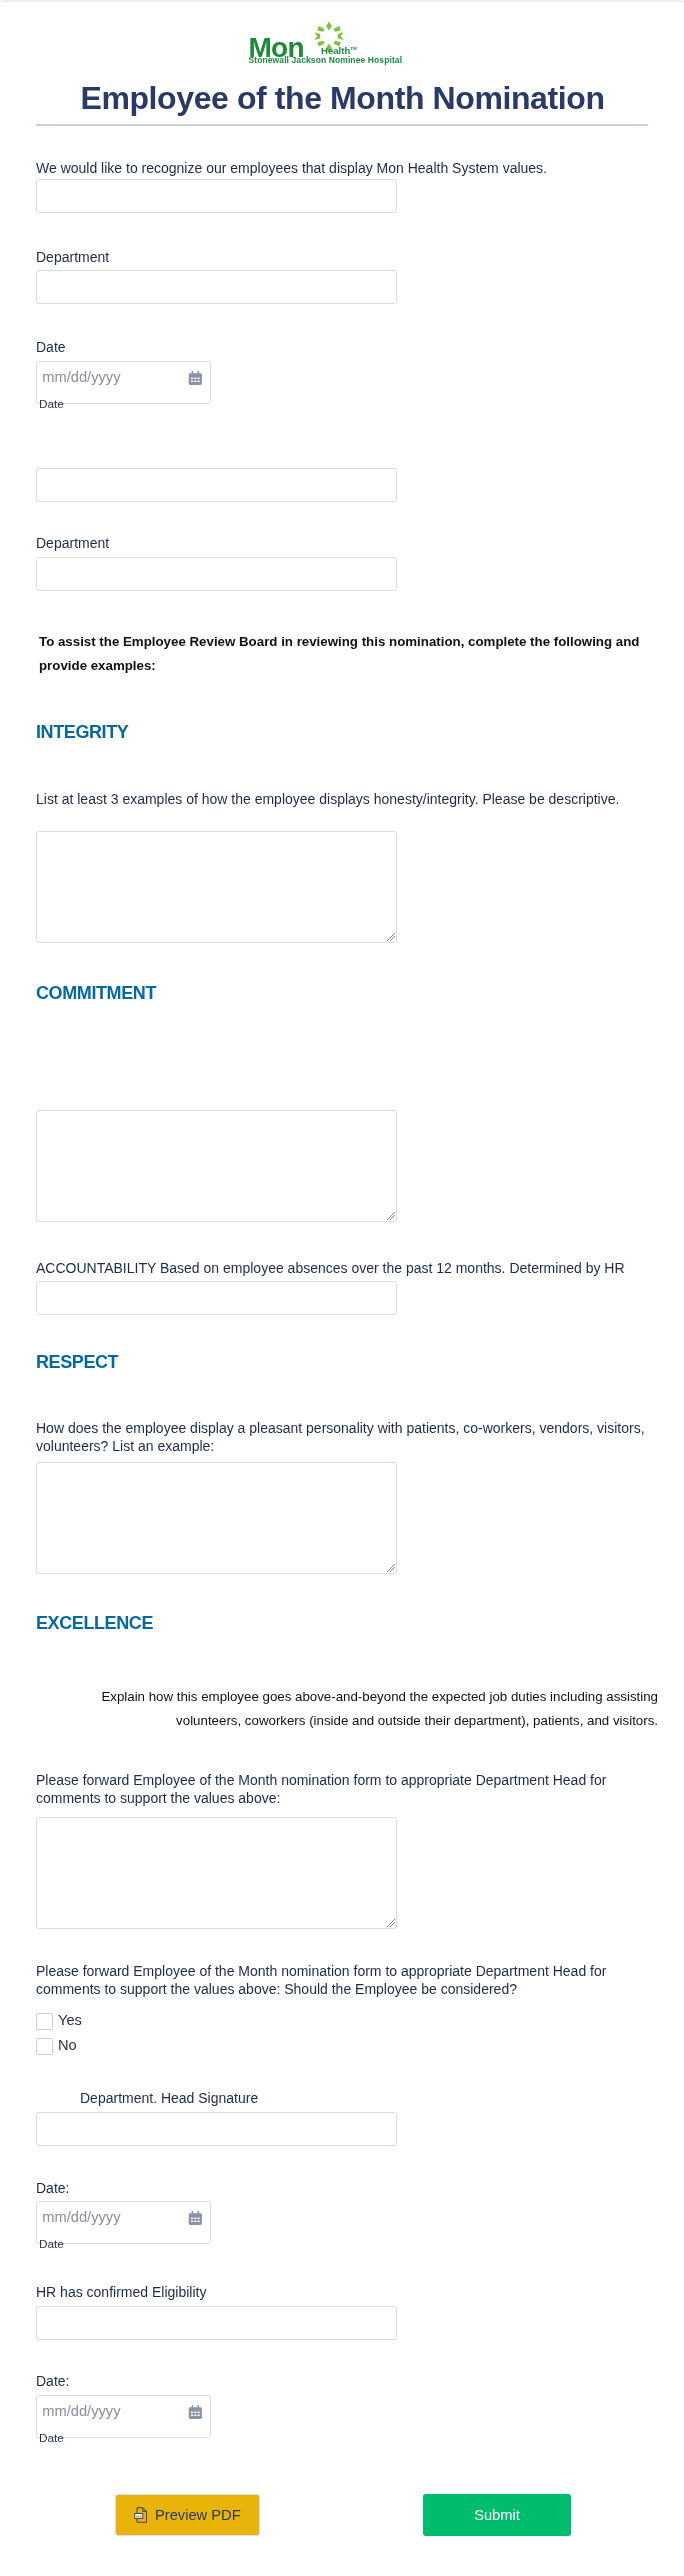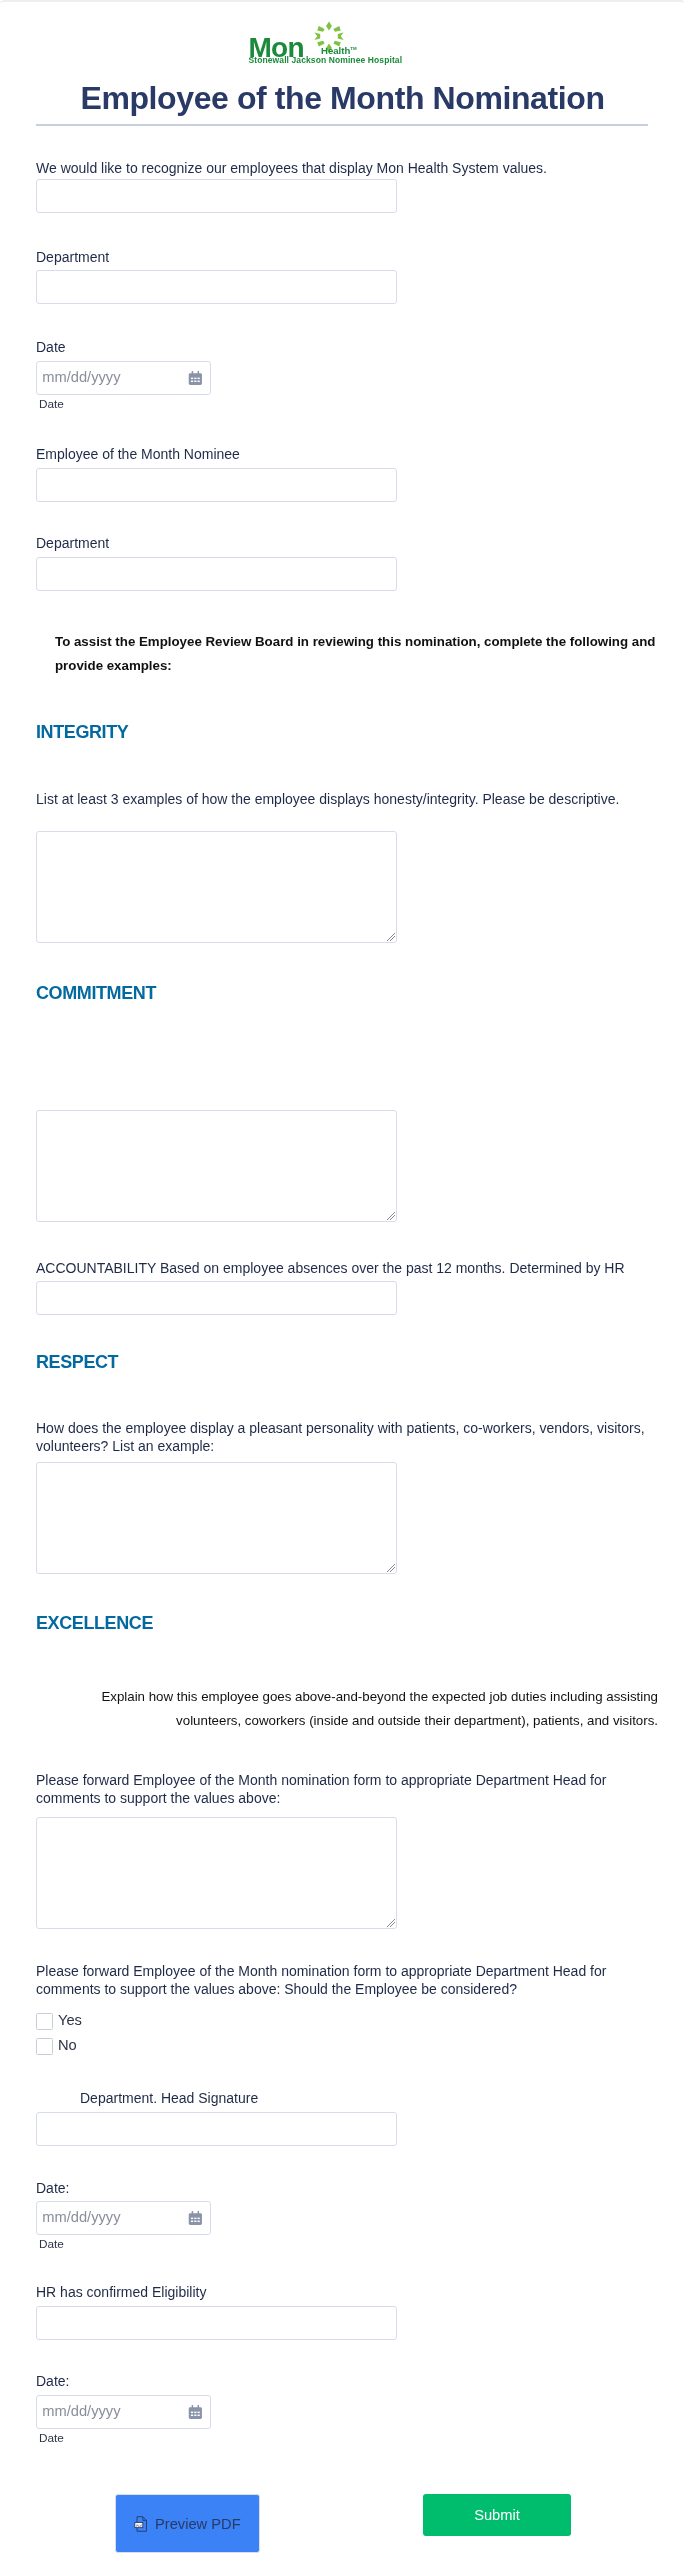--- a/index.html
+++ b/index.html
@@ -20,7 +20,7 @@
   .textarea { left: 36px; width: 361px; height: 112px; border: 0.7px solid #d8dcea; border-radius: 2.9px; background: #fff; }
   .textarea .grip { position: absolute; right: 1.5px; bottom: 1.5px; width: 7.4px; height: 7.4px;
     background: linear-gradient(135deg, transparent 0 45%, #888 45% 52%, transparent 52% 68%, #888 68% 75%, transparent 75%); }
-  .date { left: 36px; width: 175px; height: 34px; border: 0.7px solid #d8dcea; border-radius: 2.9px; background: #fff; }
+  .date { left: 36px; width: 175px; height: 43px; border: 0.7px solid #d8dcea; border-radius: 2.9px; background: #fff; }
   .date .ph { position: absolute; left: 5.2px; top: 7.4px; font-size: 14.7px; color: #8a8f9c; }
   .date .cal { position: absolute; right: 7.4px; top: 8.8px; }
   .sublabel { left: 39px; font-size: 11.8px; color: #2c3345; }

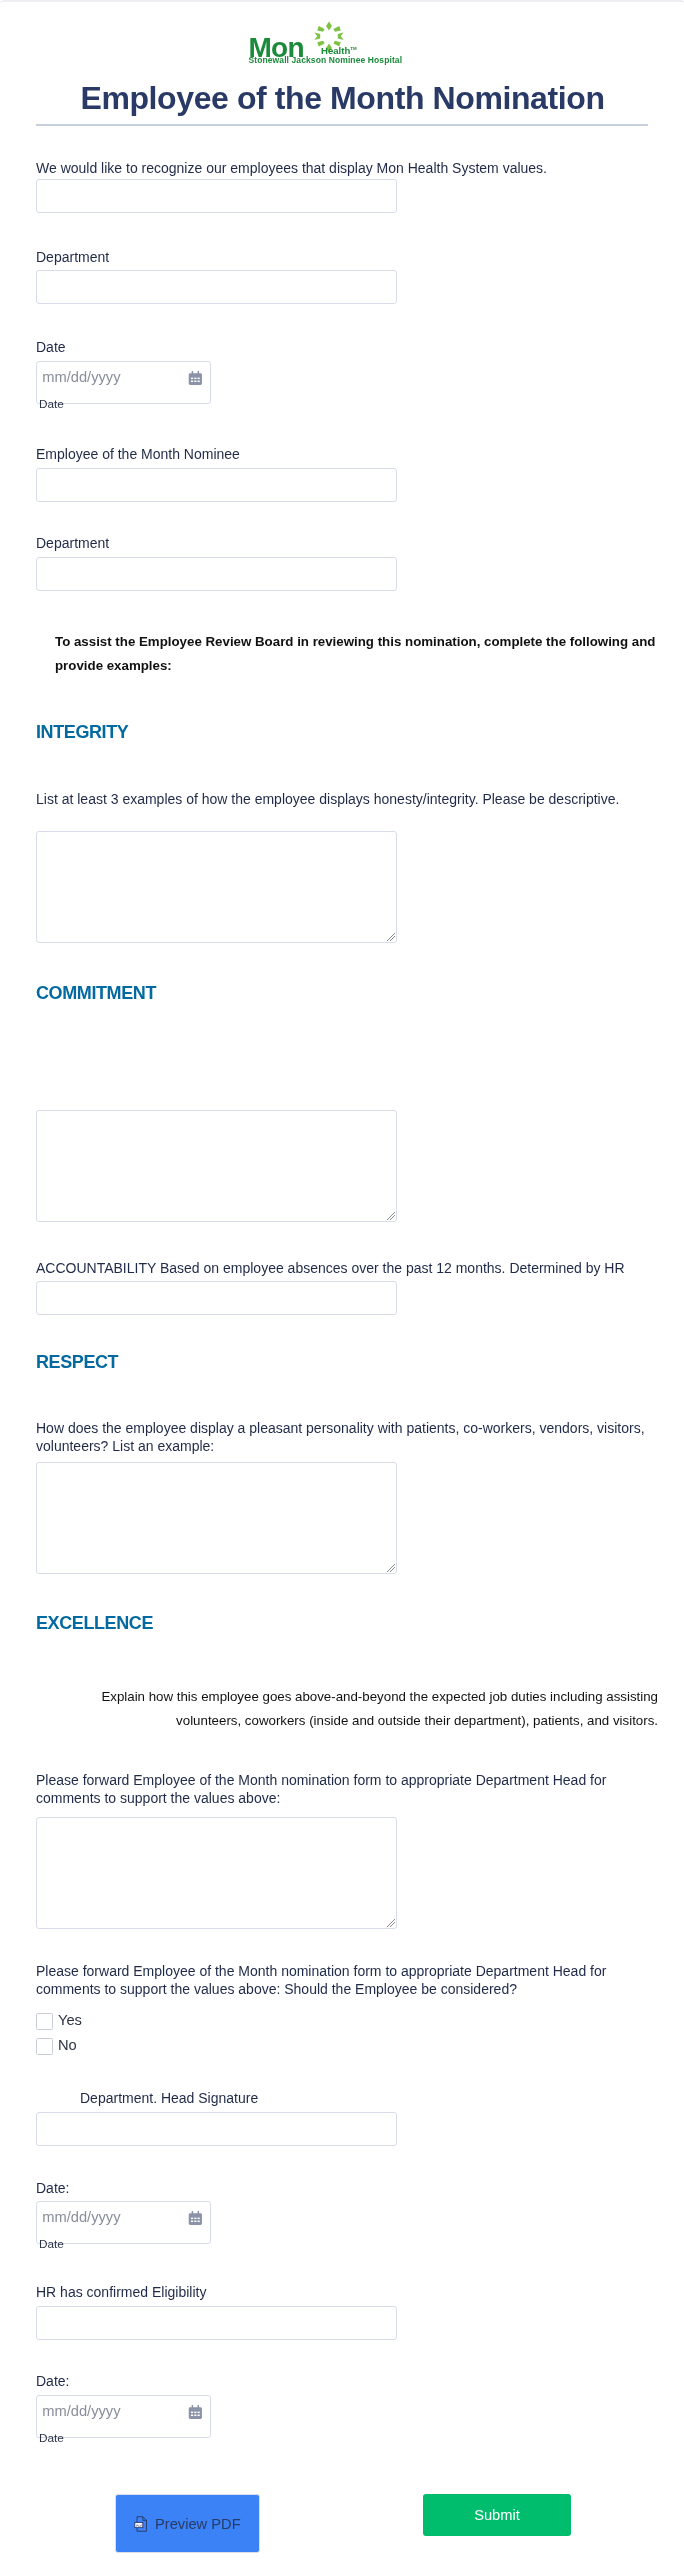--- a/index.html
+++ b/index.html
@@ -84,7 +84,6 @@
   </div>
   <div class="abs sublabel" style="top:395px;">Date</div>
 
-  <div class="abs label" style="top:444px;">Employee of the Month Nominee</div>
   <input class="abs input" style="top: 466px;" value="">
 
   <div class="abs label" style="top:533px;">Department</div>

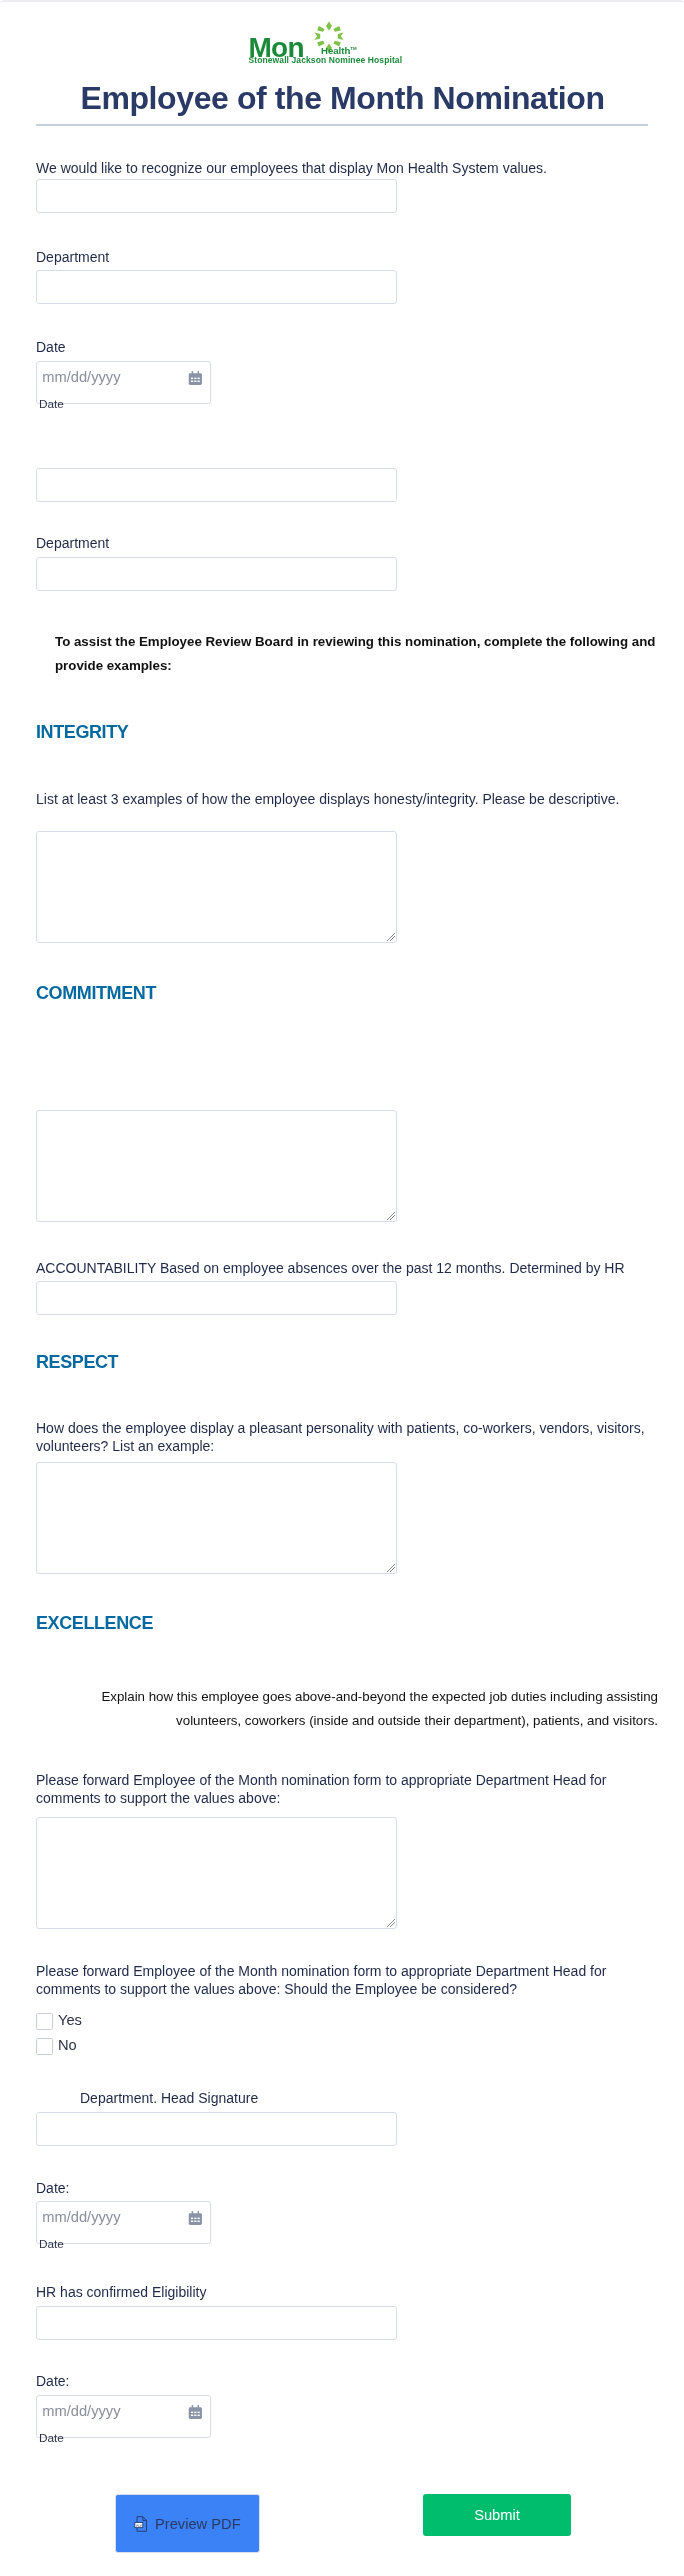--- a/index.html
+++ b/index.html
@@ -89,7 +89,7 @@
   <div class="abs label" style="top:533px;">Department</div>
   <input class="abs input" style="top: 555px;" value="">
 
-  <div class="abs para-bold" style="top:628px;margin-left:16px;">To assist the Employee Review Board in reviewing this nomination, complete the following and provide examples:</div>
+  <div class="abs para-bold" style="top:628px;">To assist the Employee Review Board in reviewing this nomination, complete the following and provide examples:</div>
 
   <div class="abs section" style="top:720px;">INTEGRITY</div>
   <div class="abs label" style="top:789px;">List at least 3 examples of how the employee displays honesty/integrity. Please be descriptive.</div>

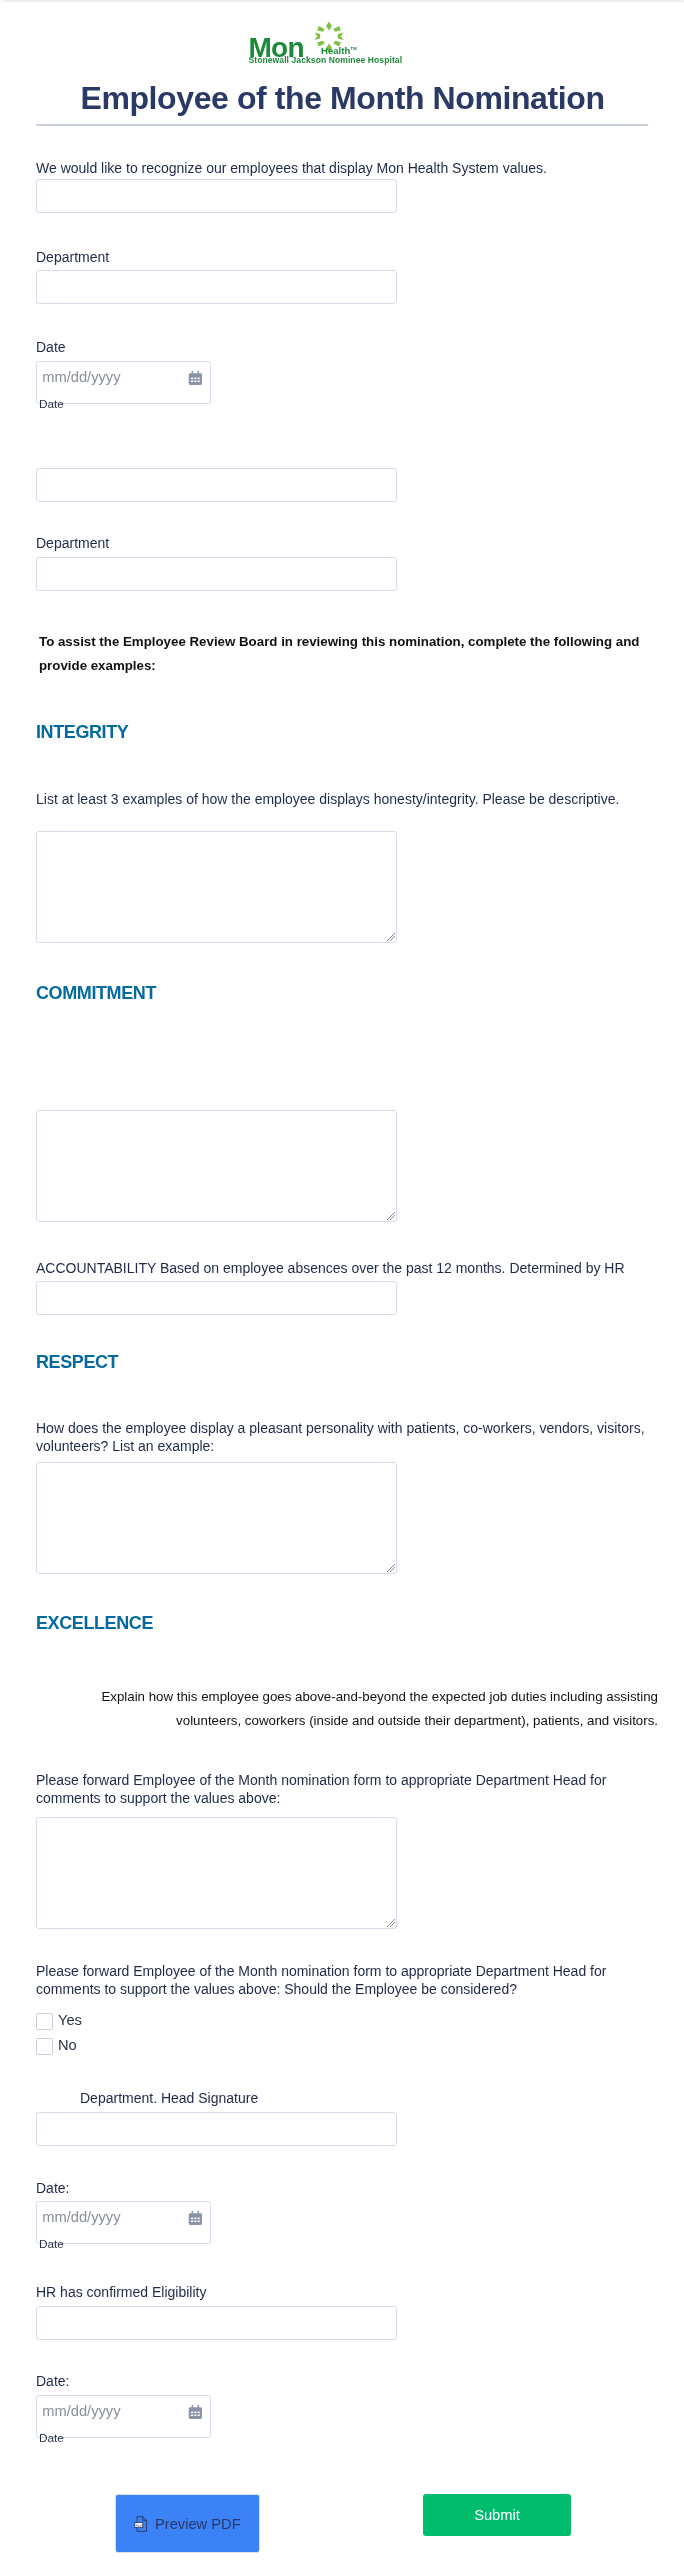--- a/index.html
+++ b/index.html
@@ -29,7 +29,7 @@
   .para { left: 39px; width: 619px; font-size: 13.3px; color: #111; line-height: 23.6px; }
   .check { left: 36px; width: 17px; height: 17px; border: 0.7px solid #c9cdd8; border-radius: 1.5px; background: #fff; }
   .check-label { left: 58px; font-size: 14.7px; color: #2c3345; }
-  .btn-preview { left: 115px; top: 2492px; width: 145px; height: 59px; background: #3b82f6; border: 0.7px solid #d9deea; border-radius: 2.9px; display: flex; align-items: center; justify-content: center; gap: 7.4px; font-size: 14.7px; color: #2a3a66; }
+  .btn-preview { left: 115px; top: 2492px; width: 145px; height: 42px; background: #eab308; border: 0.7px solid #d9deea; border-radius: 2.9px; display: flex; align-items: center; justify-content: center; gap: 7.4px; font-size: 14.7px; color: #2a3a66; }
   .btn-submit { left: 423px; top: 2492px; width: 148px; height: 42px; background: #00bd6e; border-radius: 2.9px; display: flex; align-items: center; justify-content: center; font-size: 14.7px; color: #ffffff; }
 </style>
 </head>

